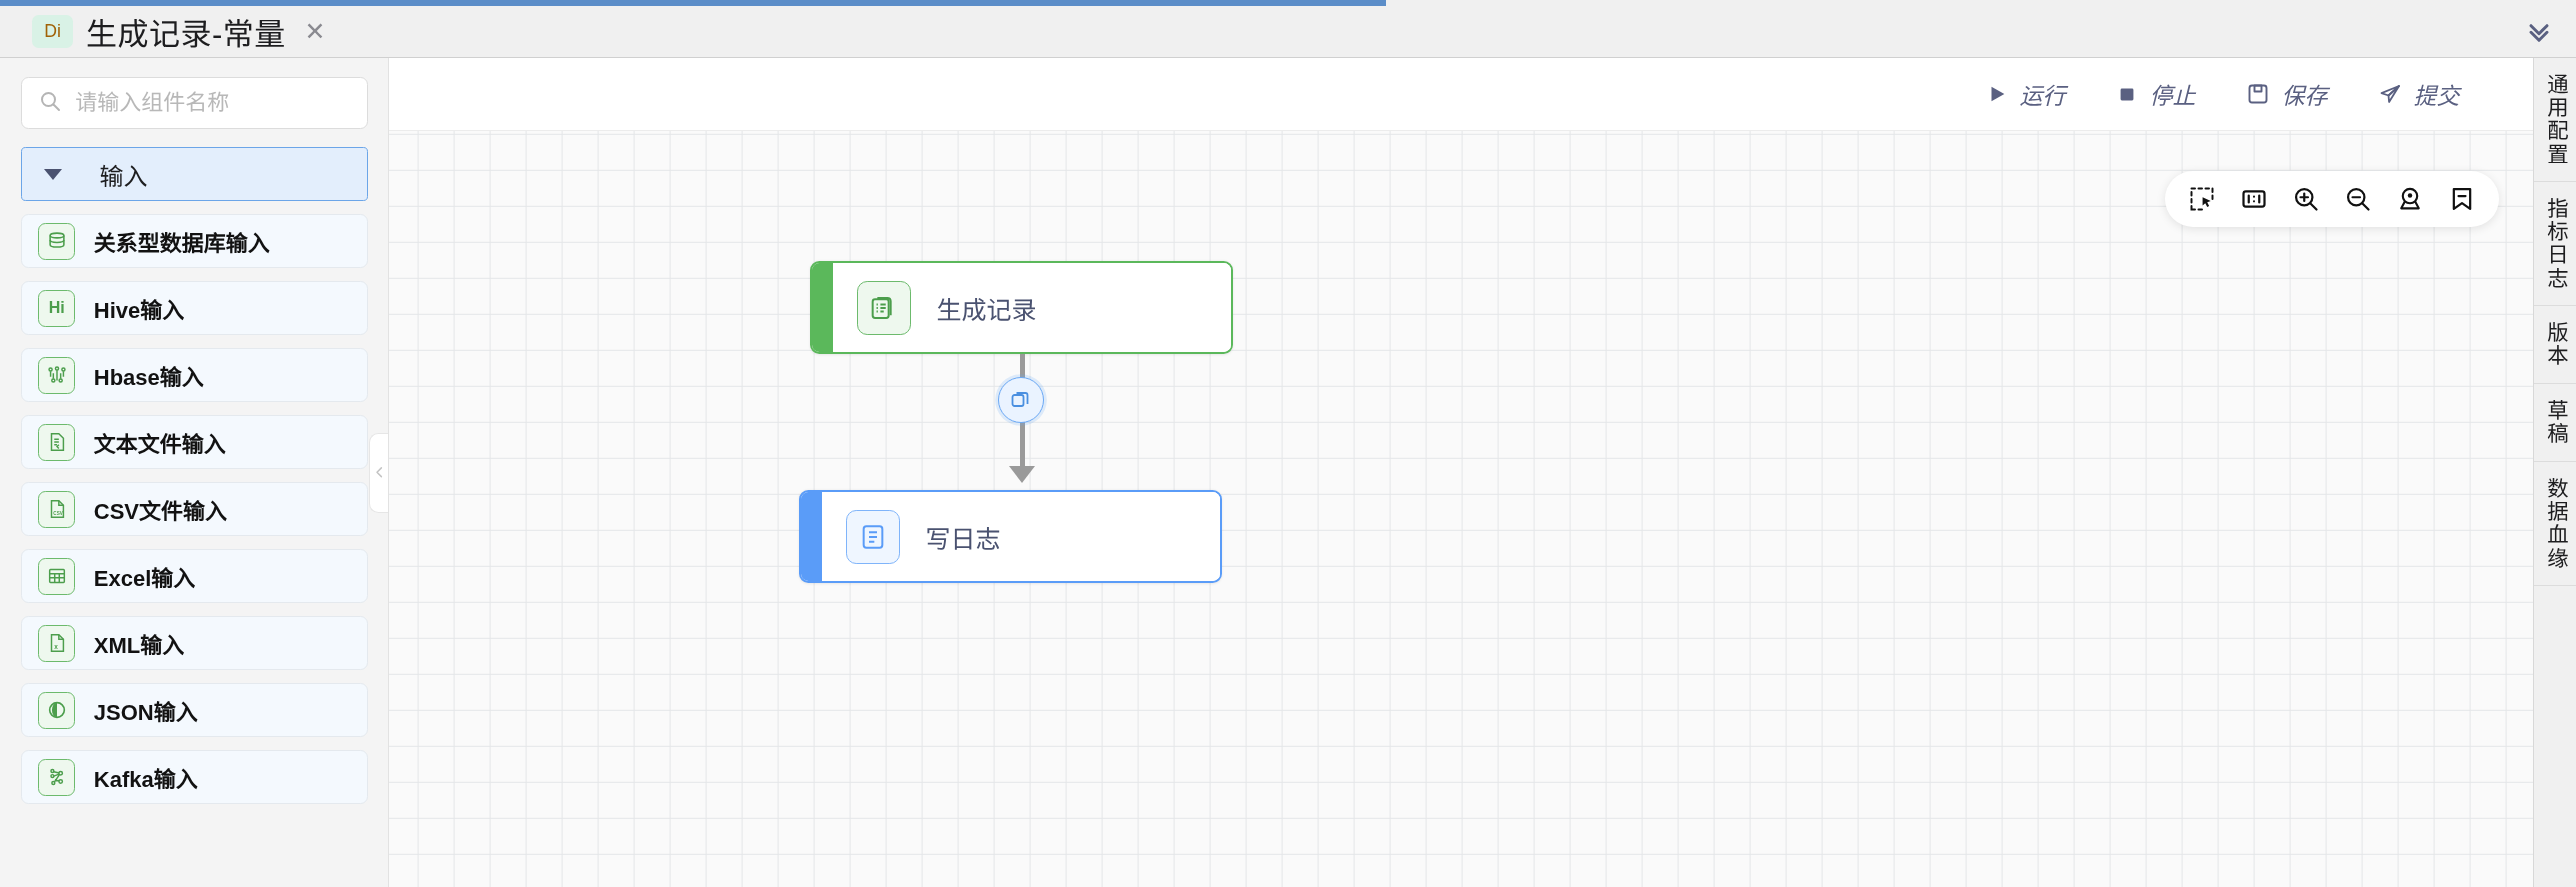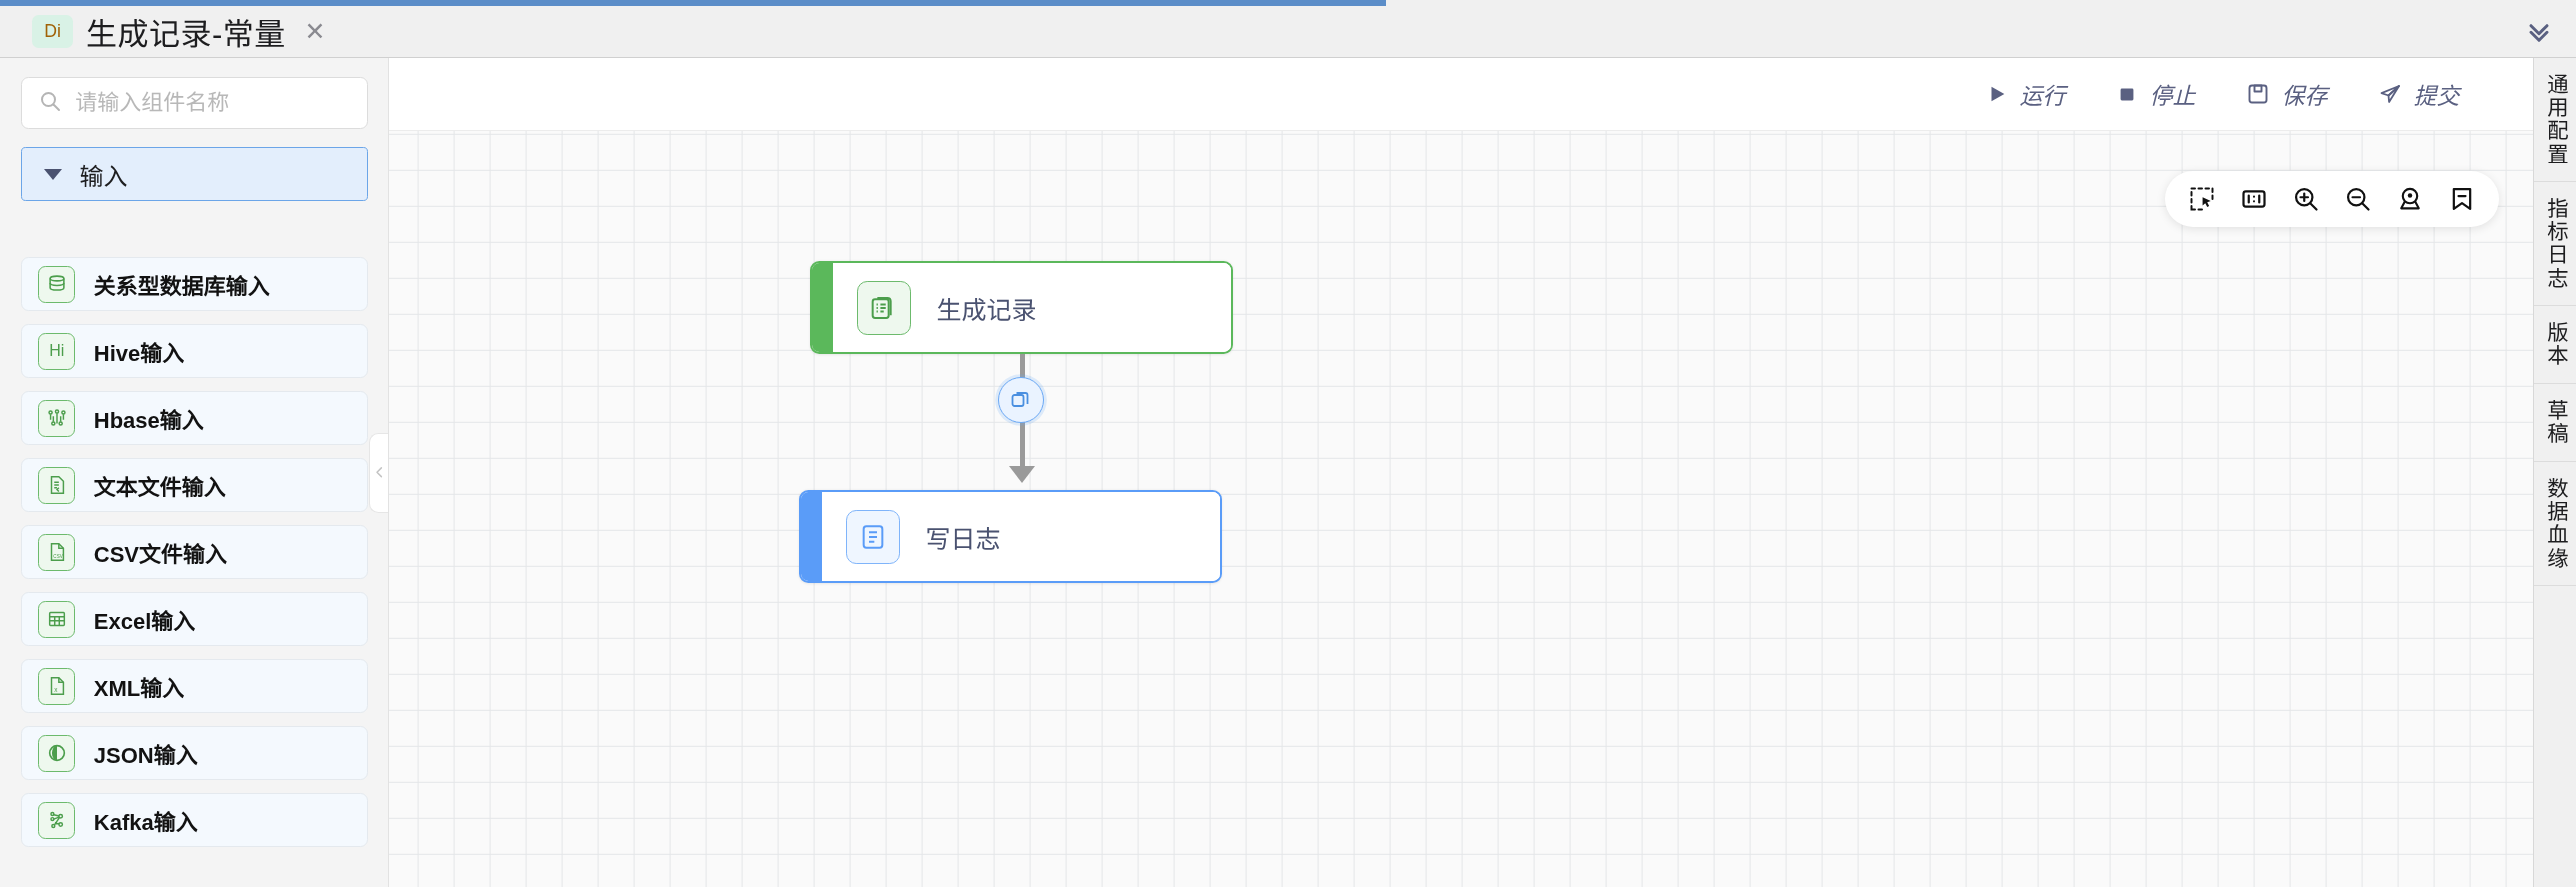--- a/index.html
+++ b/index.html
@@ -135,7 +135,7 @@
     border-radius: 4.6px;
     display: flex;
     align-items: center;
-    gap: 18px;
+    gap: 38px;
     padding: 0 22px;
     cursor: pointer;
   }

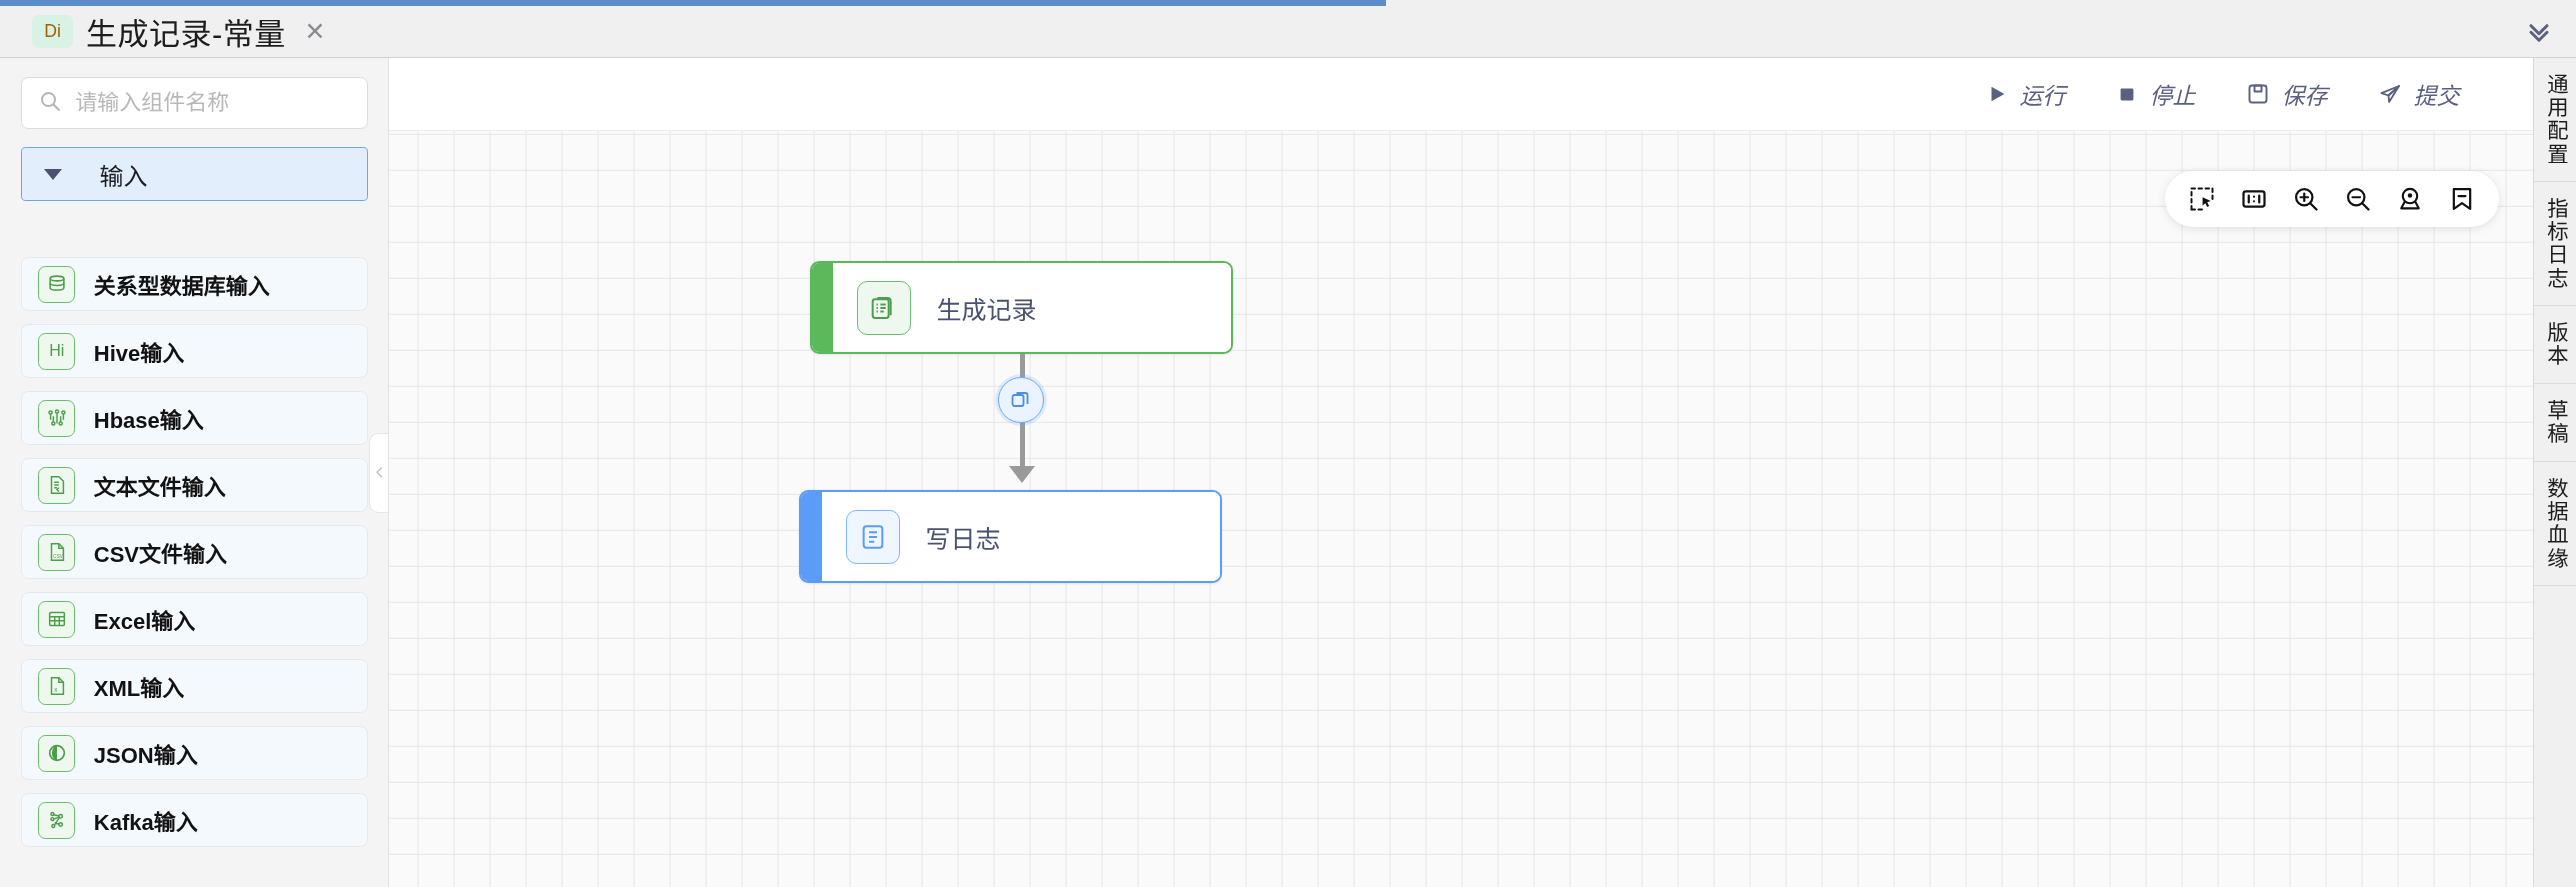--- a/index.html
+++ b/index.html
@@ -154,7 +154,6 @@
     flex: 1 1 auto;
     overflow: hidden;
     padding: 0 20.5px;
-    margin-top: 43px;
   }
   .comp-item {
     height: 54px;

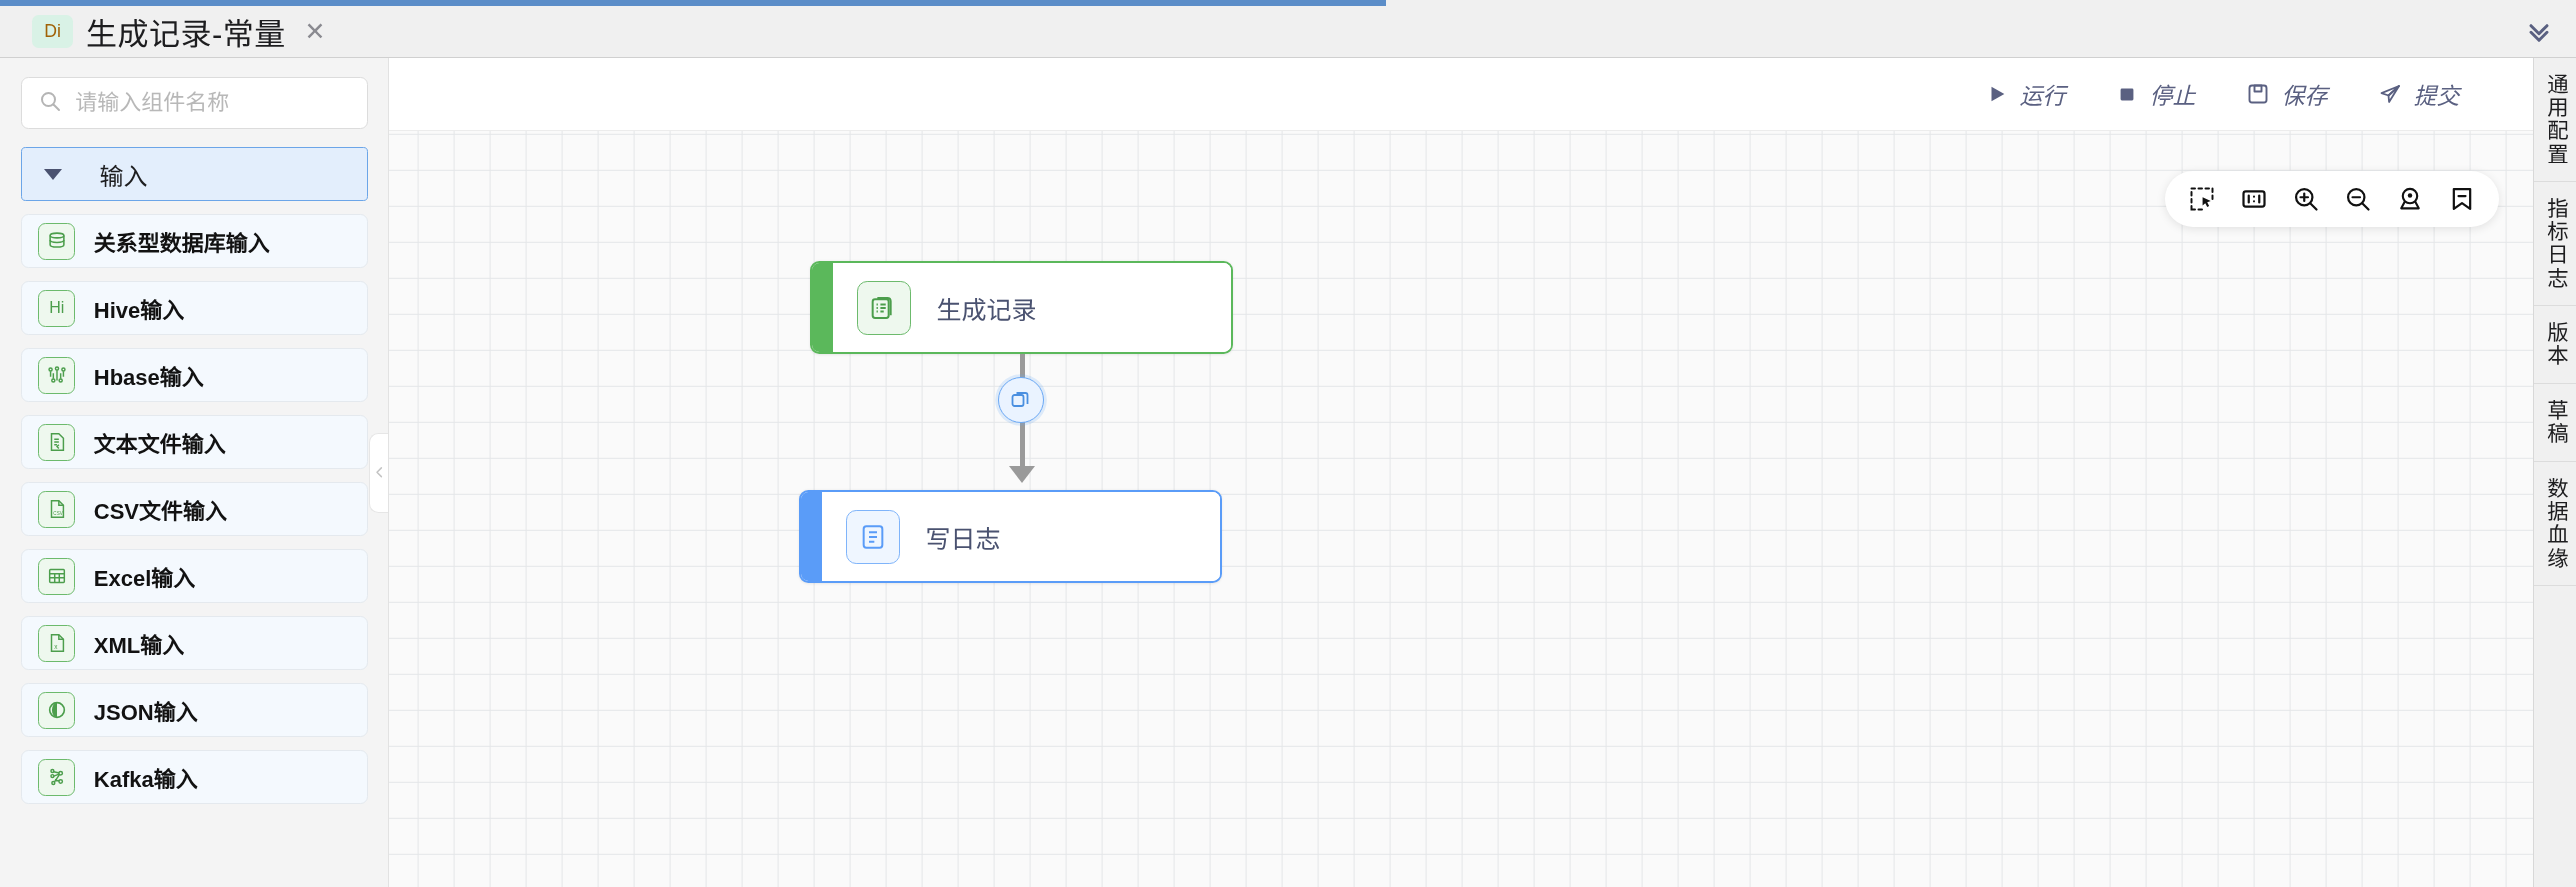--- a/index.html
+++ b/index.html
@@ -178,7 +178,7 @@
     justify-content: center;
     color: #4c9e4c;
     font-size: 16px;
-    font-weight: normal;
+    font-weight: bold;
   }
   .comp-label {
     font-size: 22px;

